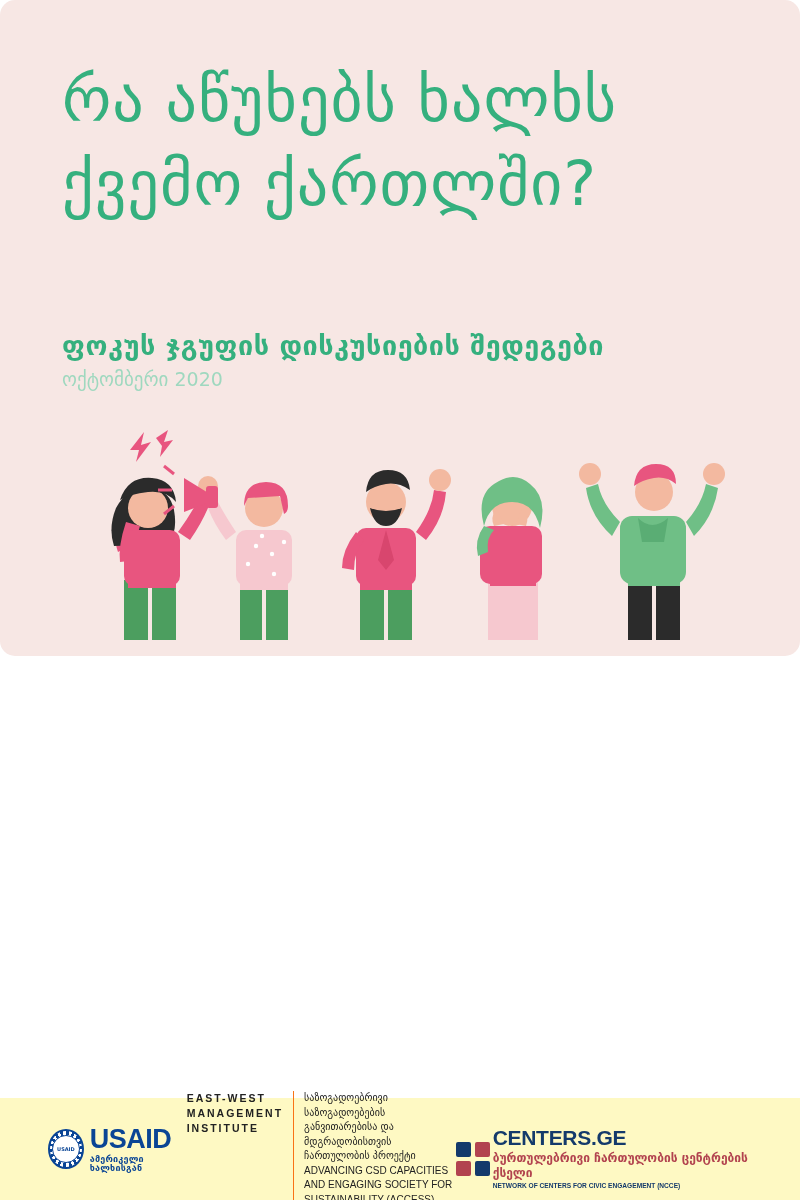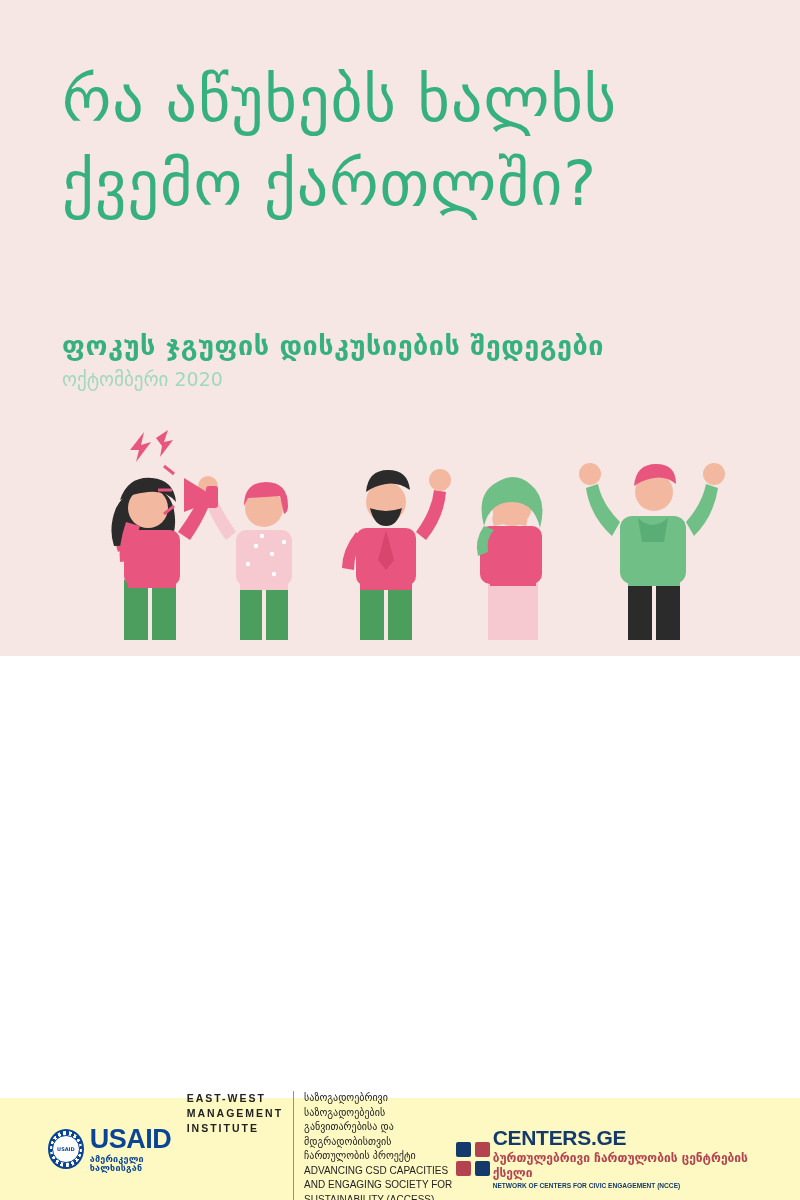--- a/index.html
+++ b/index.html
@@ -17,6 +17,7 @@
   .hero {
     position:absolute; left:0; top:0; width:800px; height:656px;
     background:#f7e7e4;
+    border-radius:15px;
   }
   .hero-title {
     position:absolute; left:62px; top:58px; width:700px;

